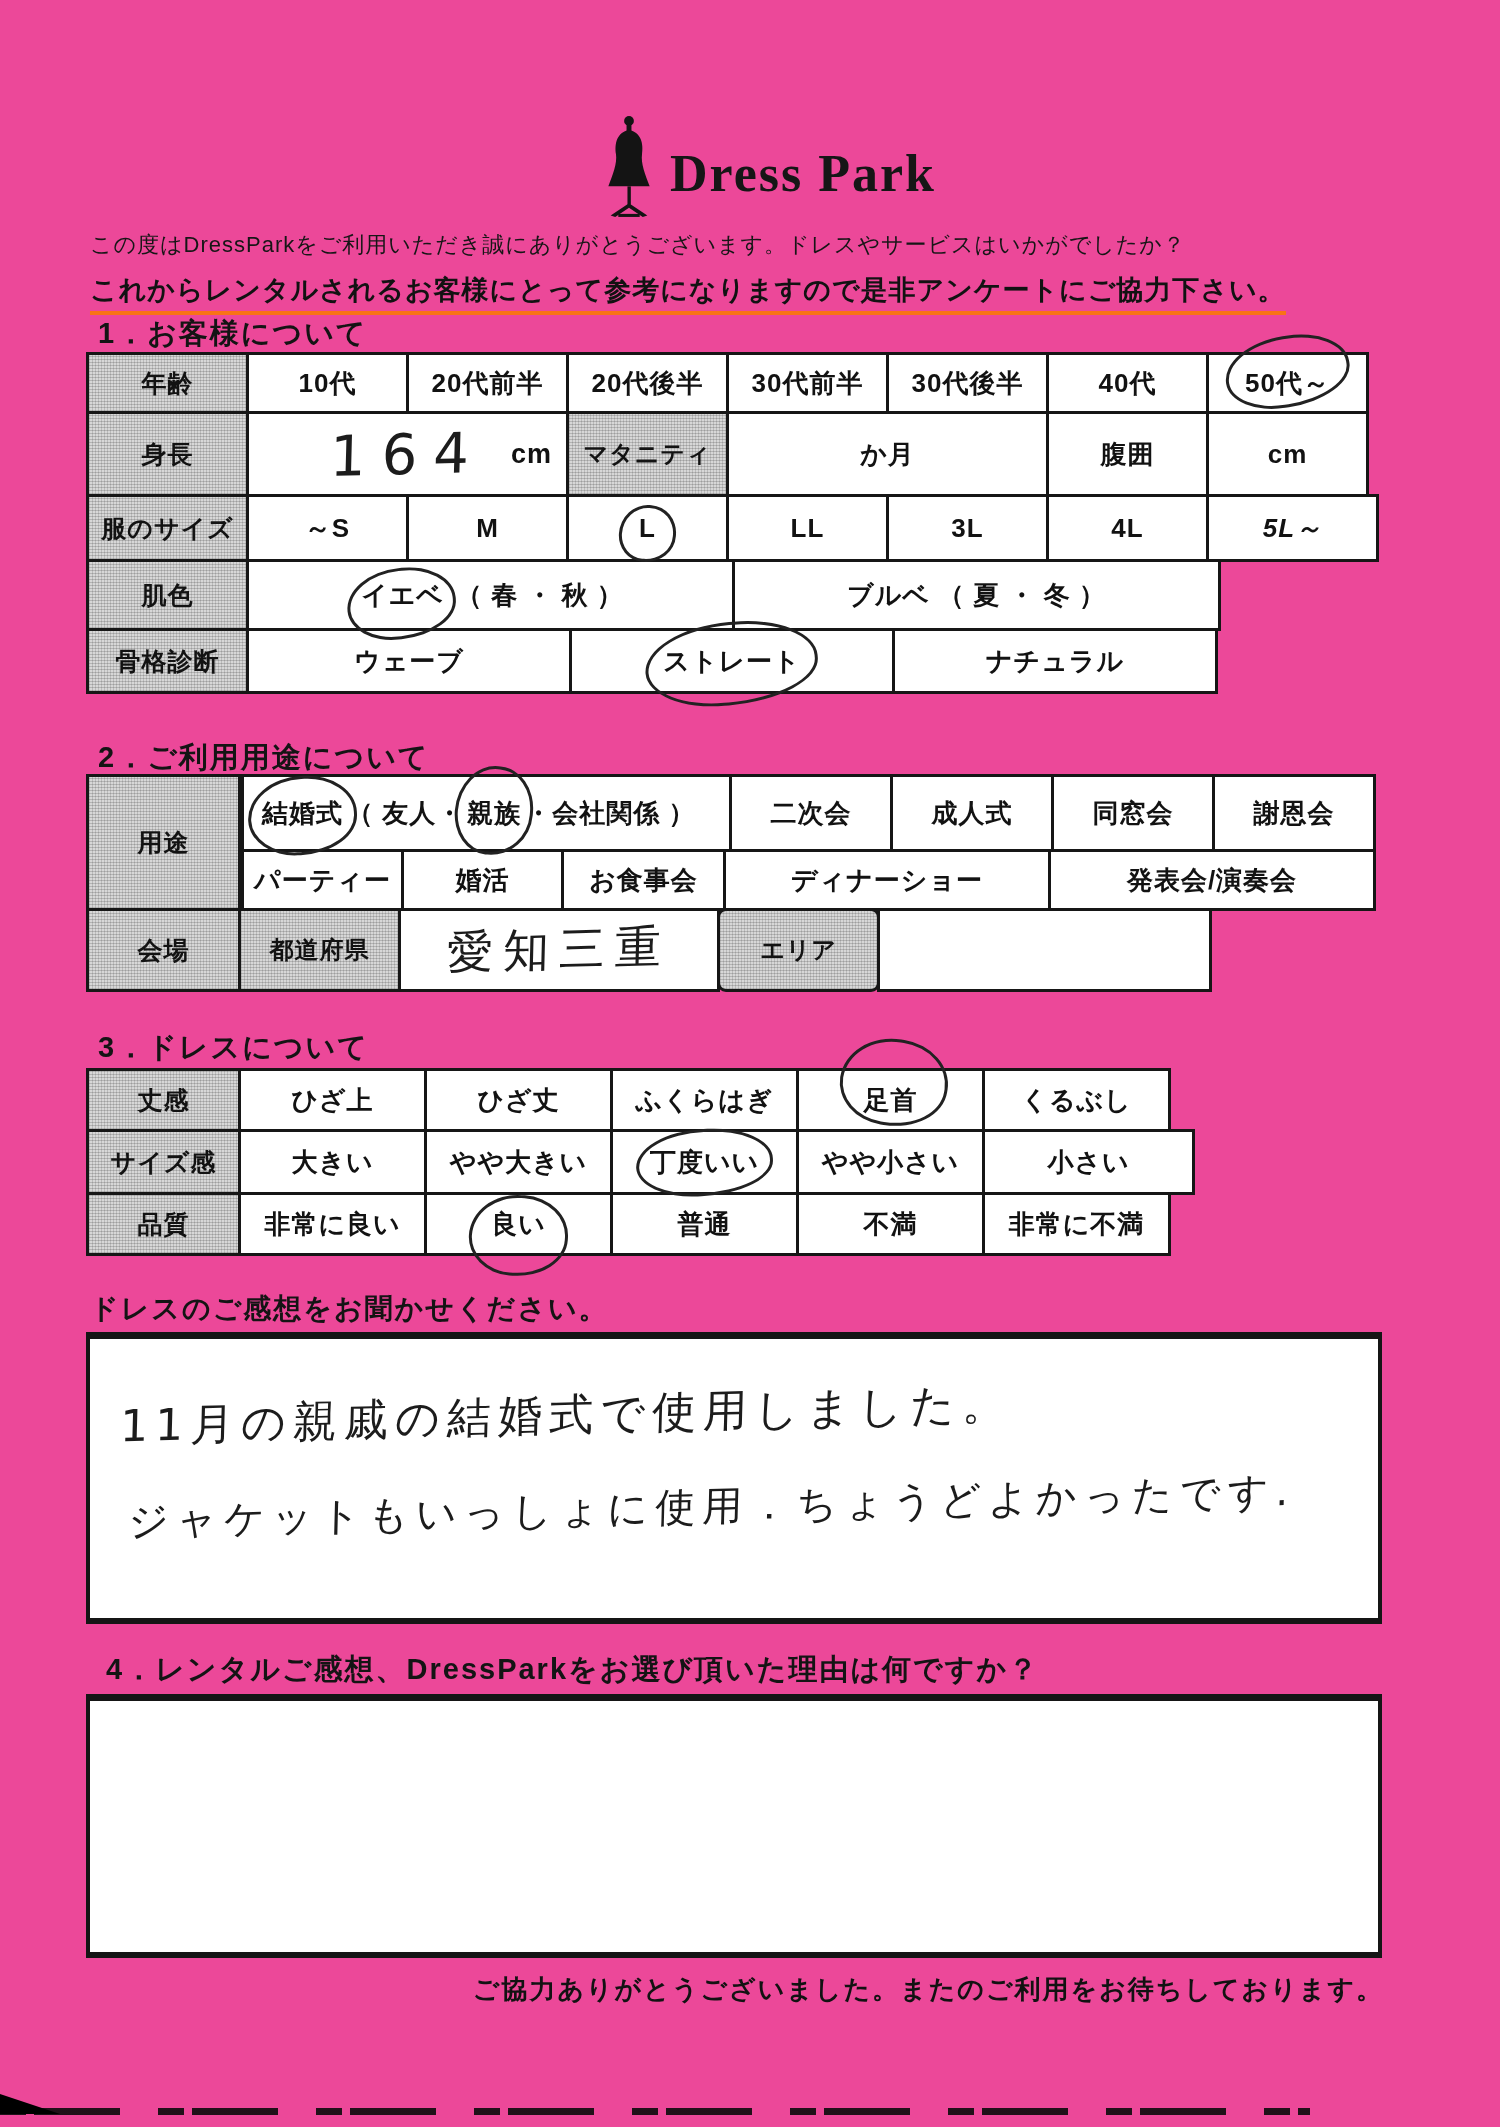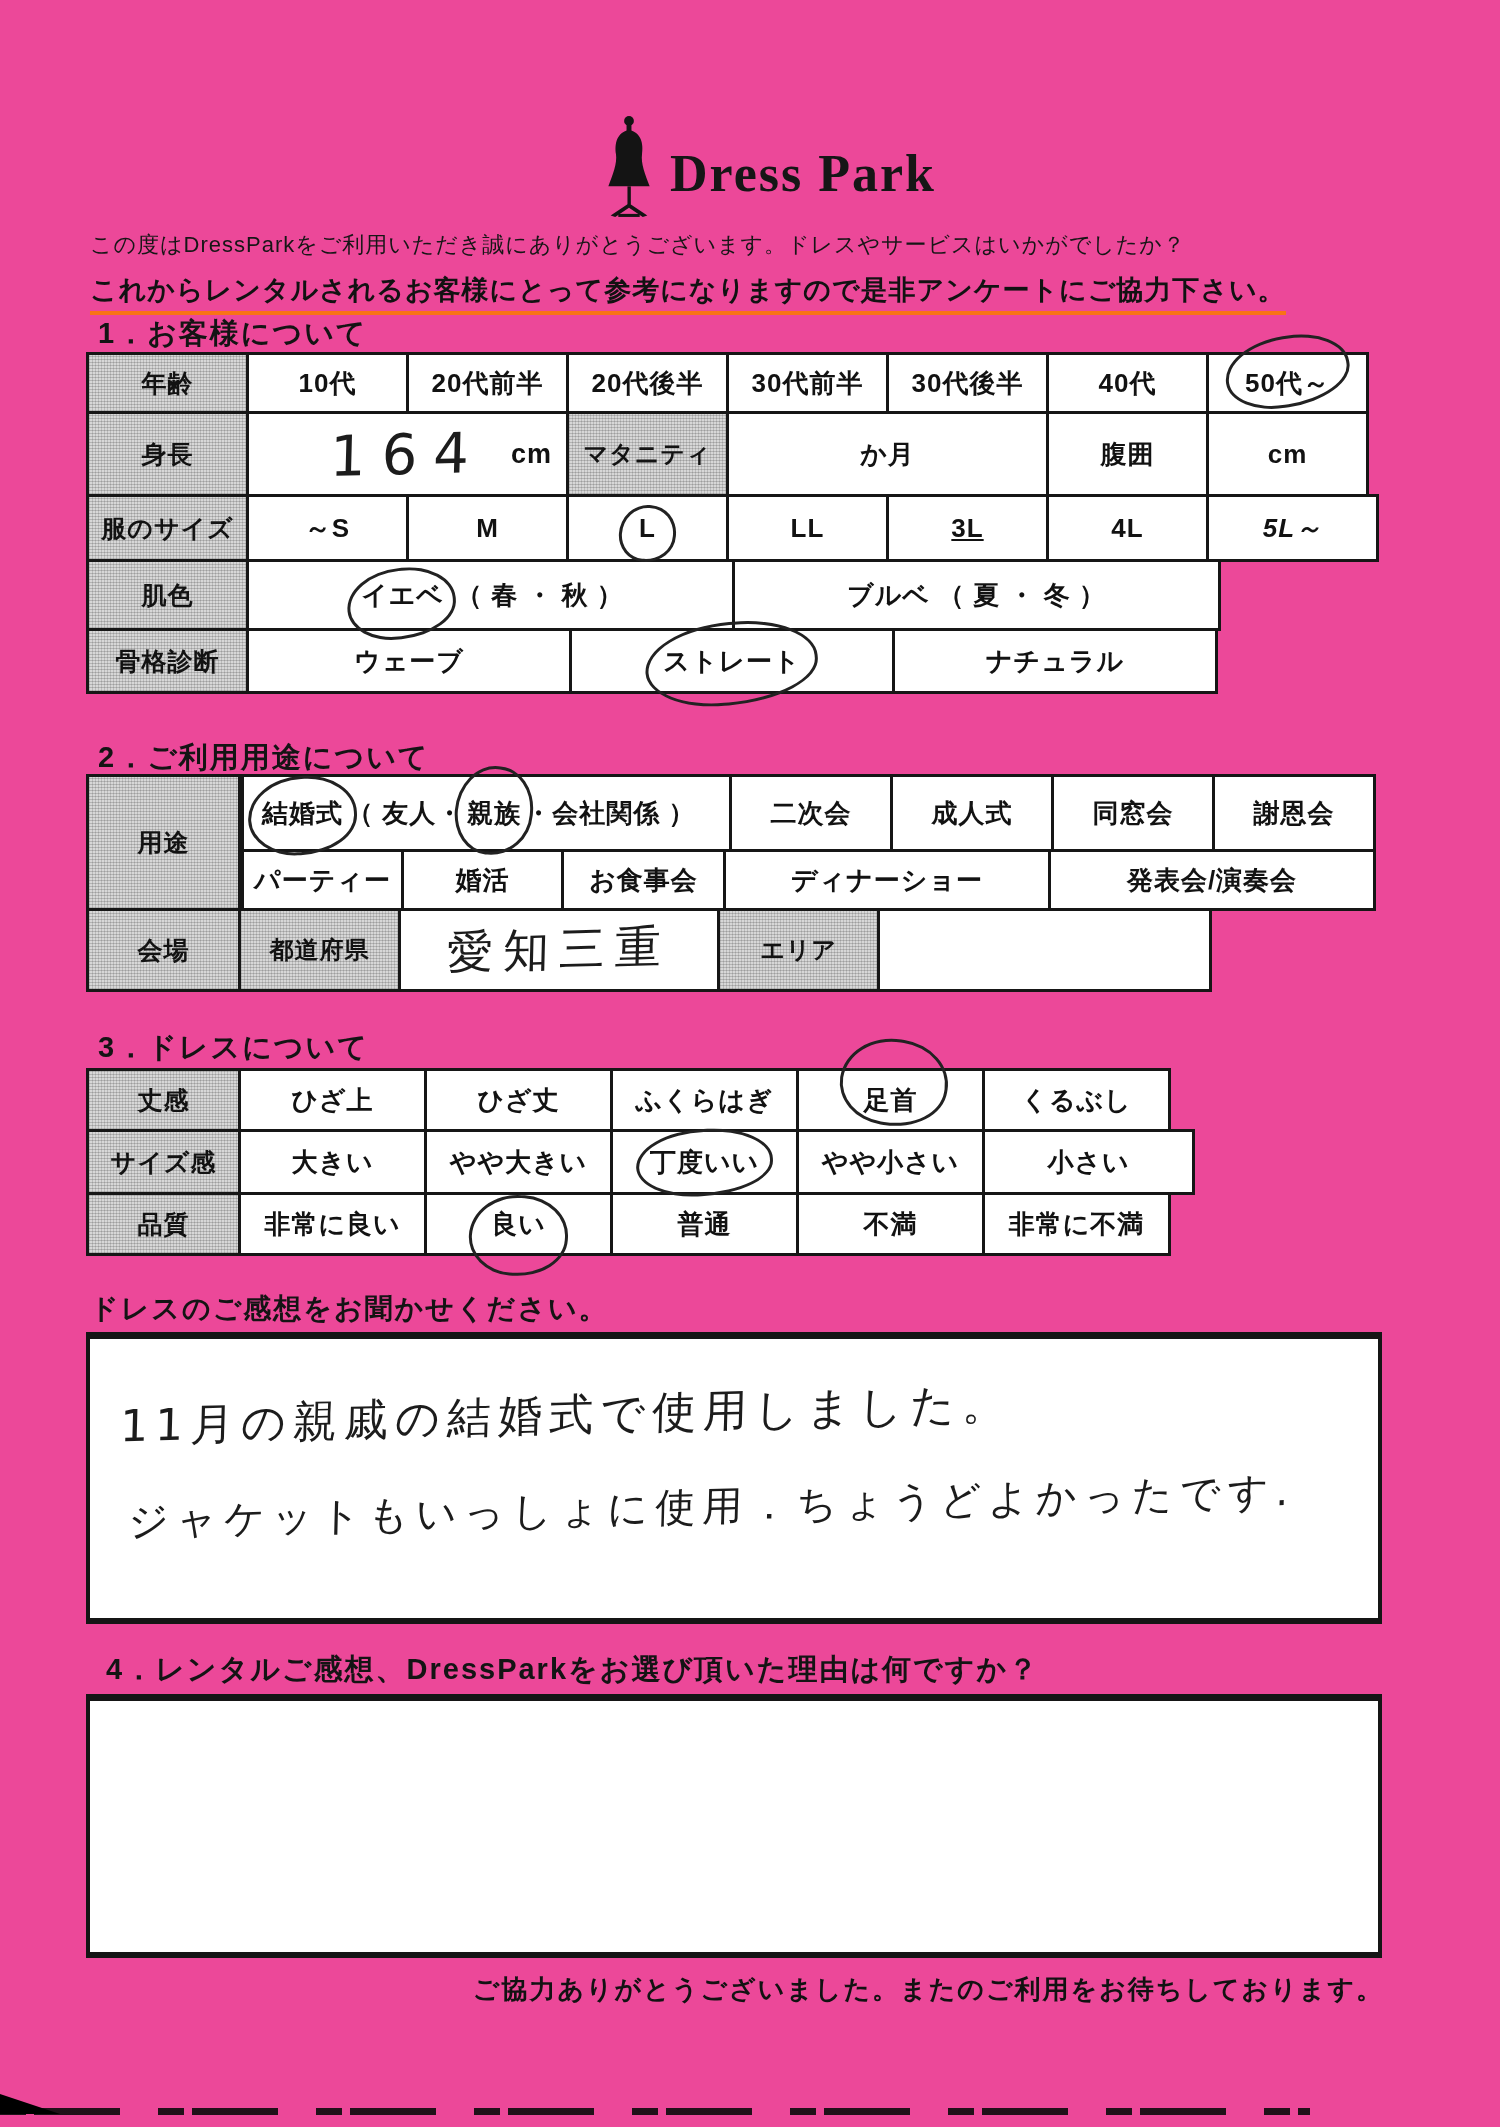--- a/index.html
+++ b/index.html
@@ -146,7 +146,7 @@
         </span>
       </div>
       <div class="cell" style="width:163px;">LL</div>
-      <div class="cell" style="width:163px;text-decoration:underline;">3L</div>
+      <div class="cell" style="width:163px;">3L</div>
       <div class="cell" style="width:163px;">4L</div>
       <div class="cell" style="width:173px;font-style:italic;">5L～</div>
     </div>

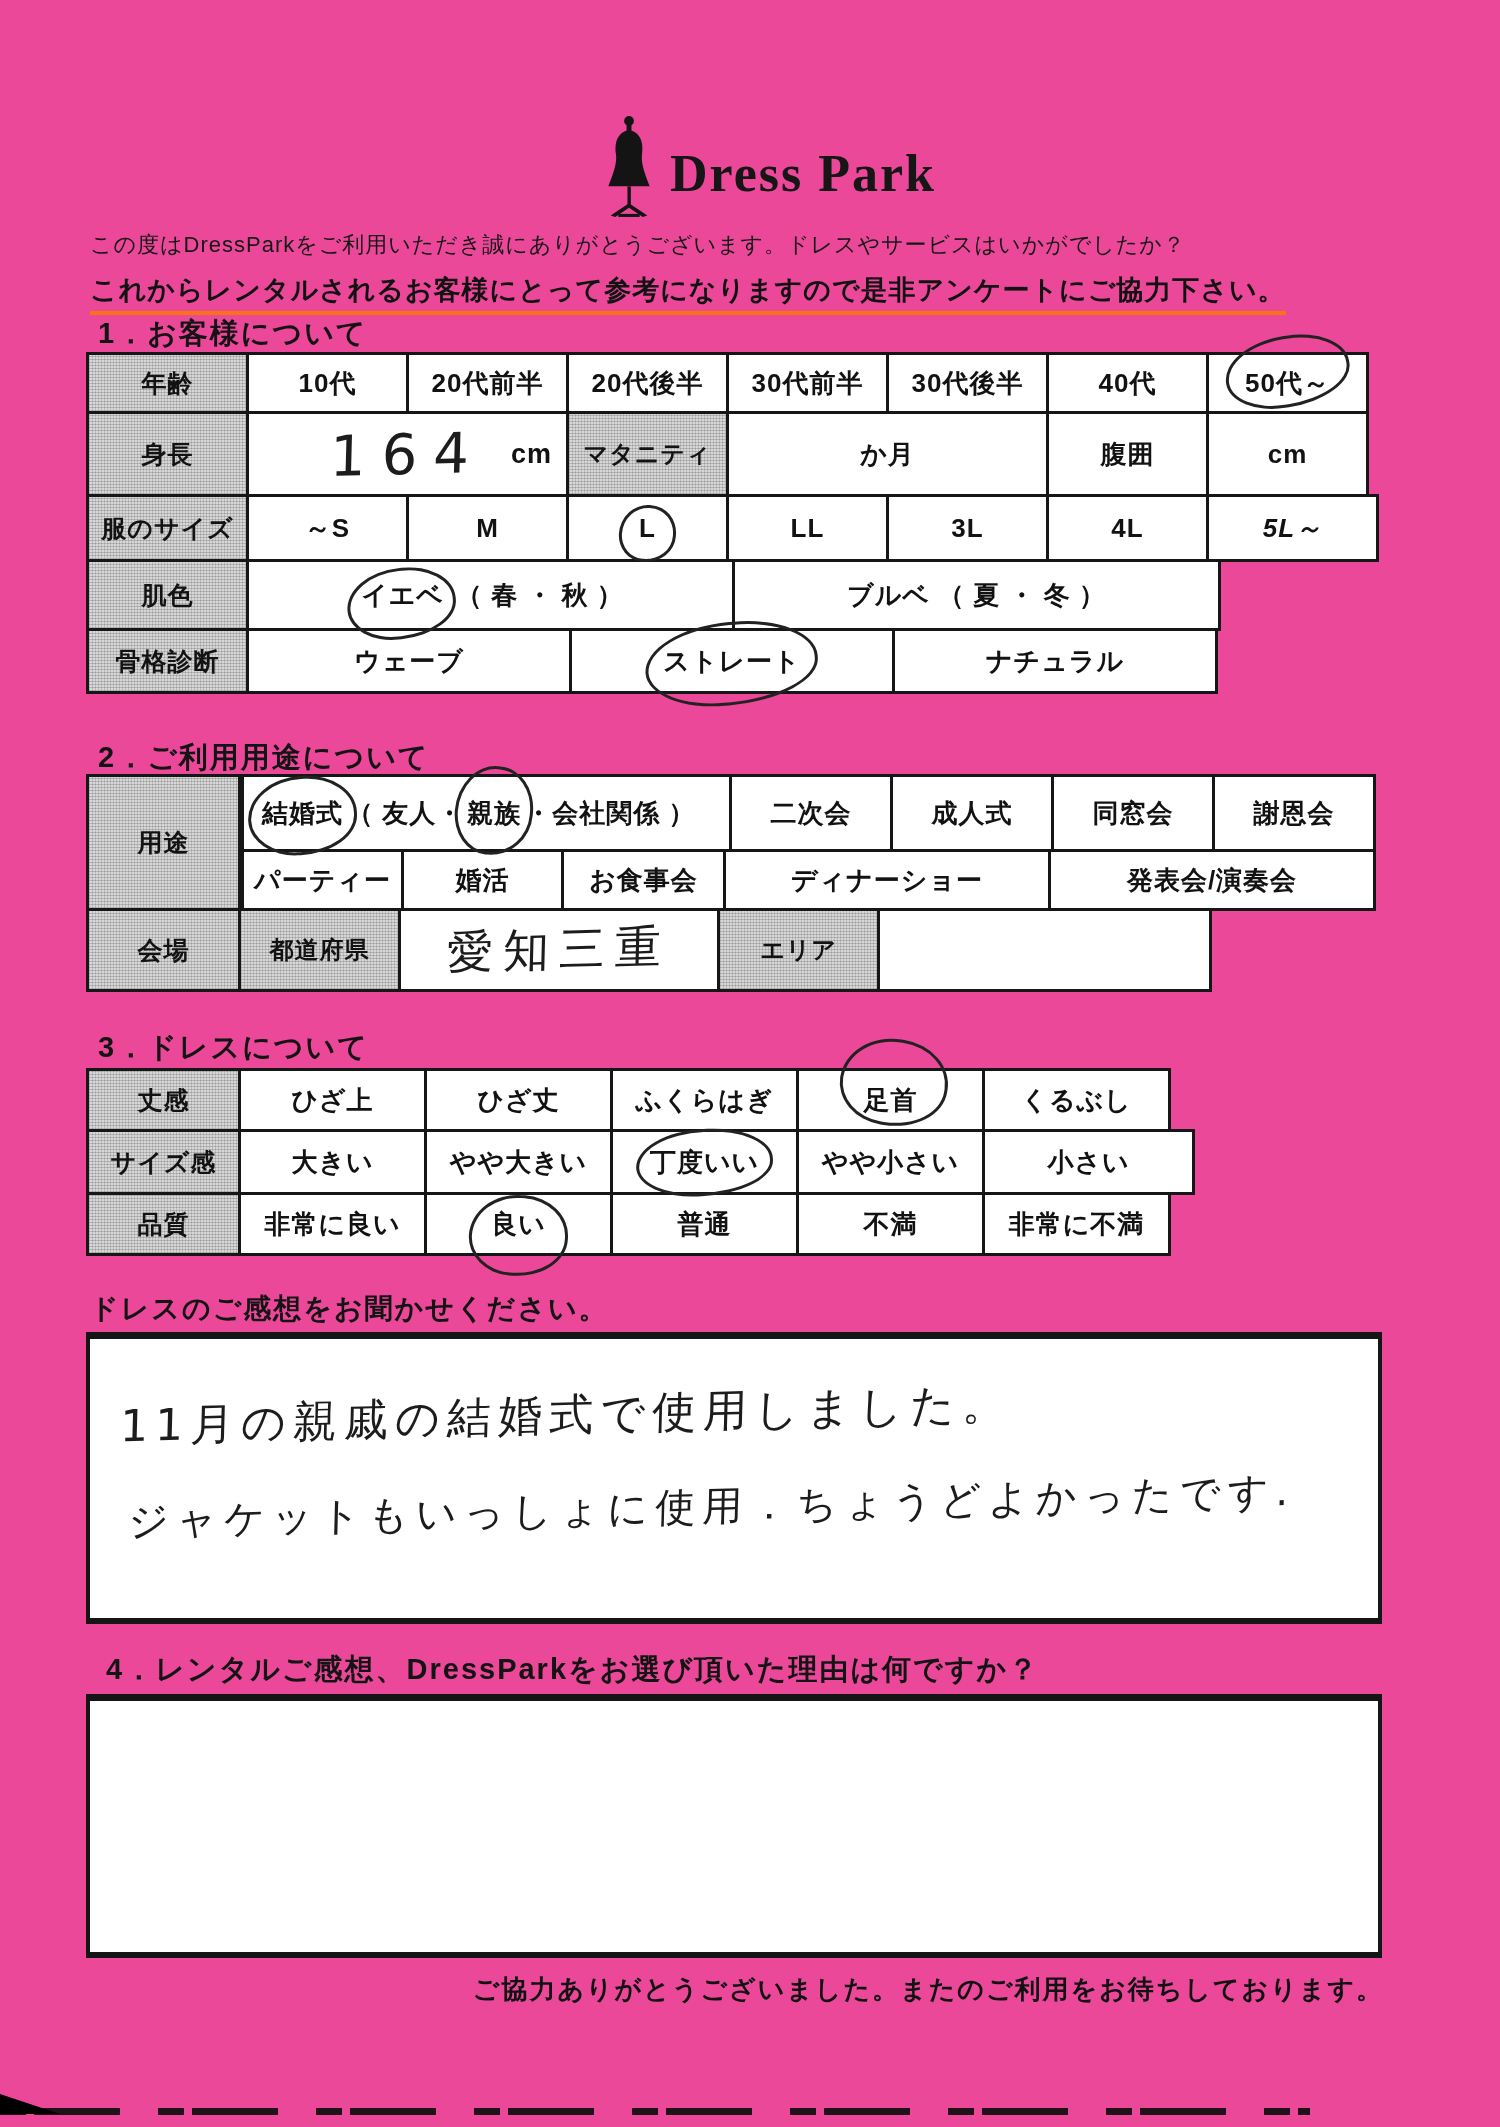--- a/index.html
+++ b/index.html
@@ -211,7 +211,7 @@
       <div class="cell" style="width:322px;">
         <span class="hand hand-pref">愛知三重</span>
       </div>
-      <div class="cell shade sm" style="width:163px;">エリア</div>
+      <div class="cell shade sm" style="width:163px;border-radius:9px;">エリア</div>
       <div class="cell" style="width:335px;"></div>
     </div>
   </div>

